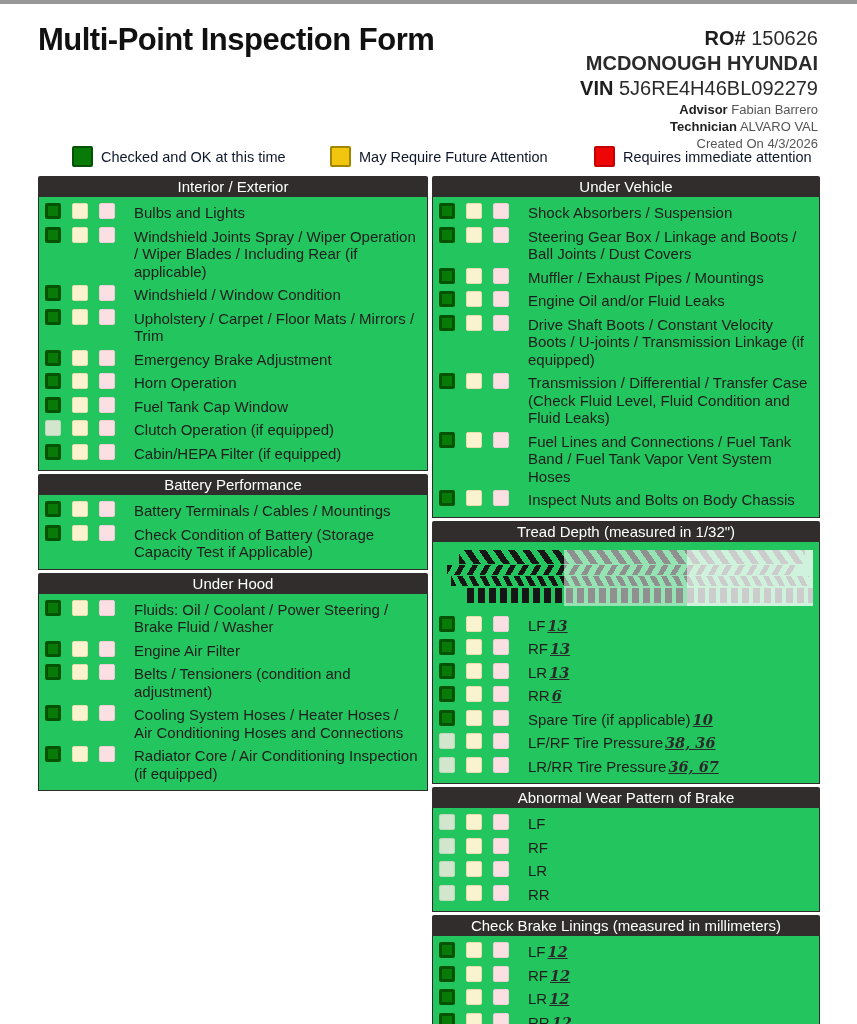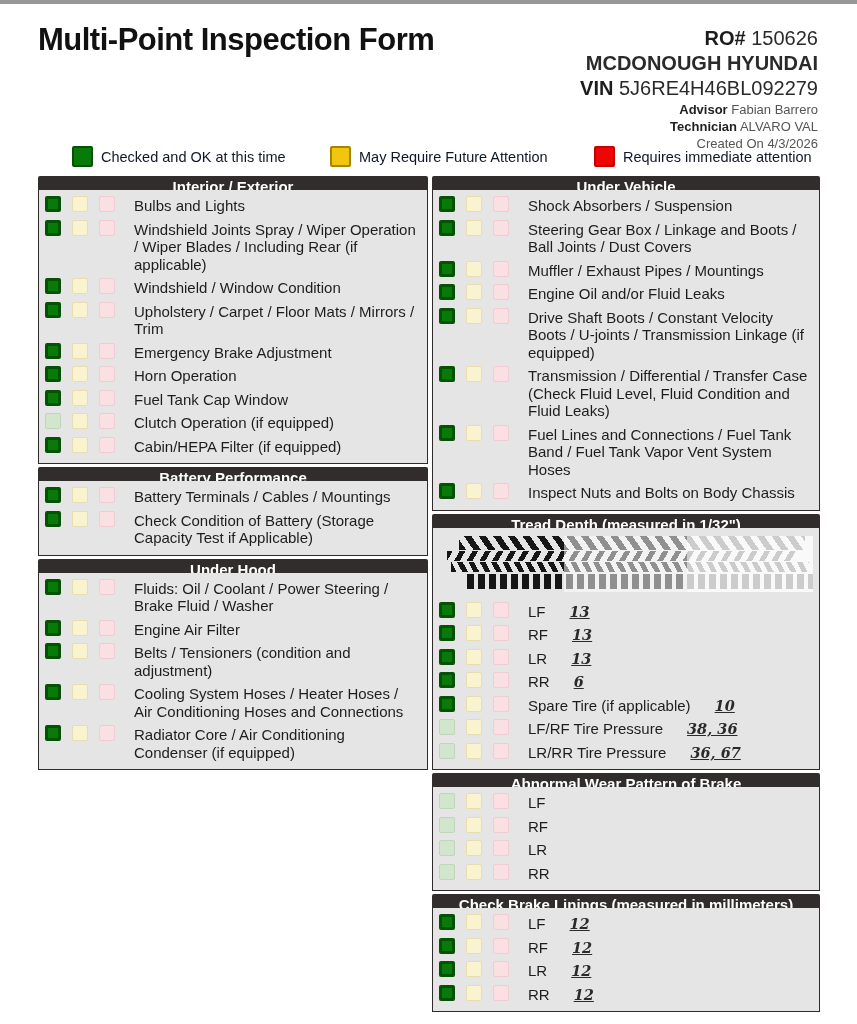--- a/index.html
+++ b/index.html
@@ -34,7 +34,7 @@
 
   .section{display:flex;flex-direction:column;}
   .section-header{background:var(--header-bar,#312d2d);color:#fff;text-align:center;
-    font-size:15px;font-weight:700;line-height:21px;height:14px;border-radius:2px 2px 0 0;}
+    font-size:15px;font-weight:400;line-height:21px;height:21px;border-radius:2px 2px 0 0;}
   .section-body{border:1.5px solid #2f2b2b;border-top:none;background:#e5e5e5;padding:6px 4px 3px 6px;}
 
   .row{display:flex;align-items:flex-start;margin-bottom:5px;}

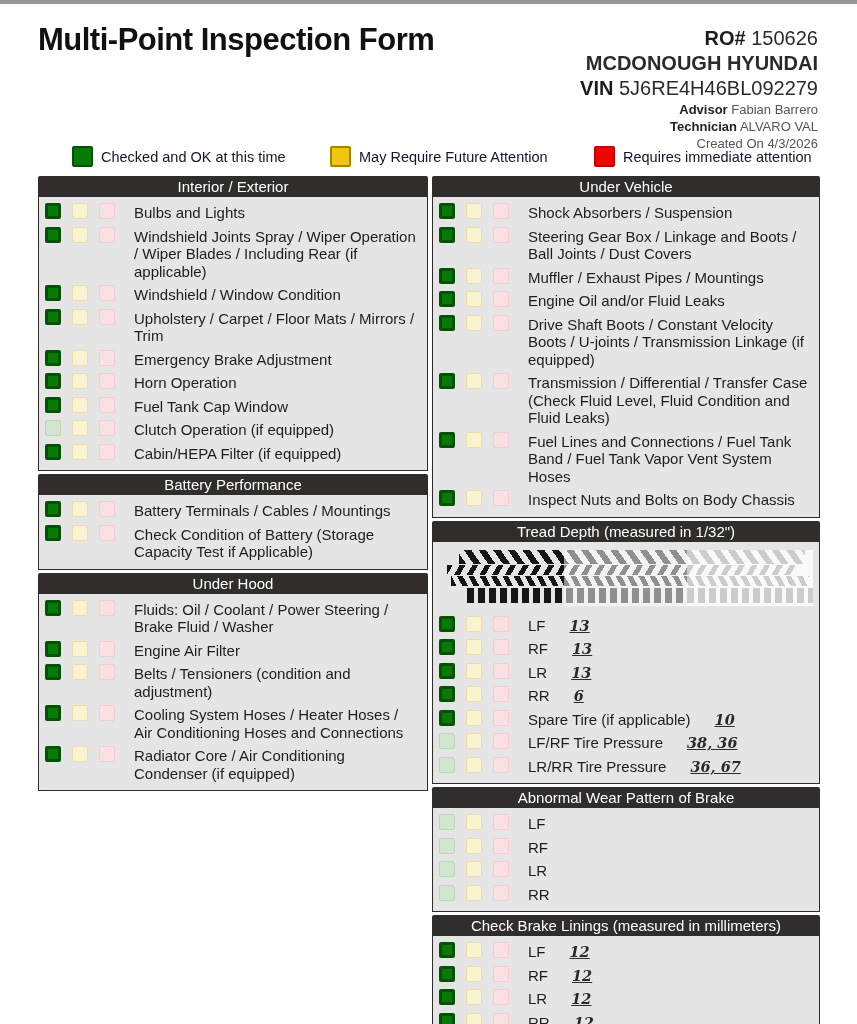--- a/index.html
+++ b/index.html
@@ -35,7 +35,7 @@
   .section{display:flex;flex-direction:column;}
   .section-header{background:var(--header-bar,#312d2d);color:#fff;text-align:center;
     font-size:15px;font-weight:400;line-height:21px;height:21px;border-radius:2px 2px 0 0;}
-  .section-body{border:1.5px solid #2f2b2b;border-top:none;background:#e5e5e5;padding:6px 4px 3px 6px;}
+  .section-body{border:1.5px solid #2f2b2b;border-top:none;background:#22c55e;padding:6px 4px 3px 6px;}
 
   .row{display:flex;align-items:flex-start;margin-bottom:5px;}
   .box{width:16px;height:16px;border-radius:2px;margin-right:11px;flex:none;box-sizing:border-box;cursor:pointer;}

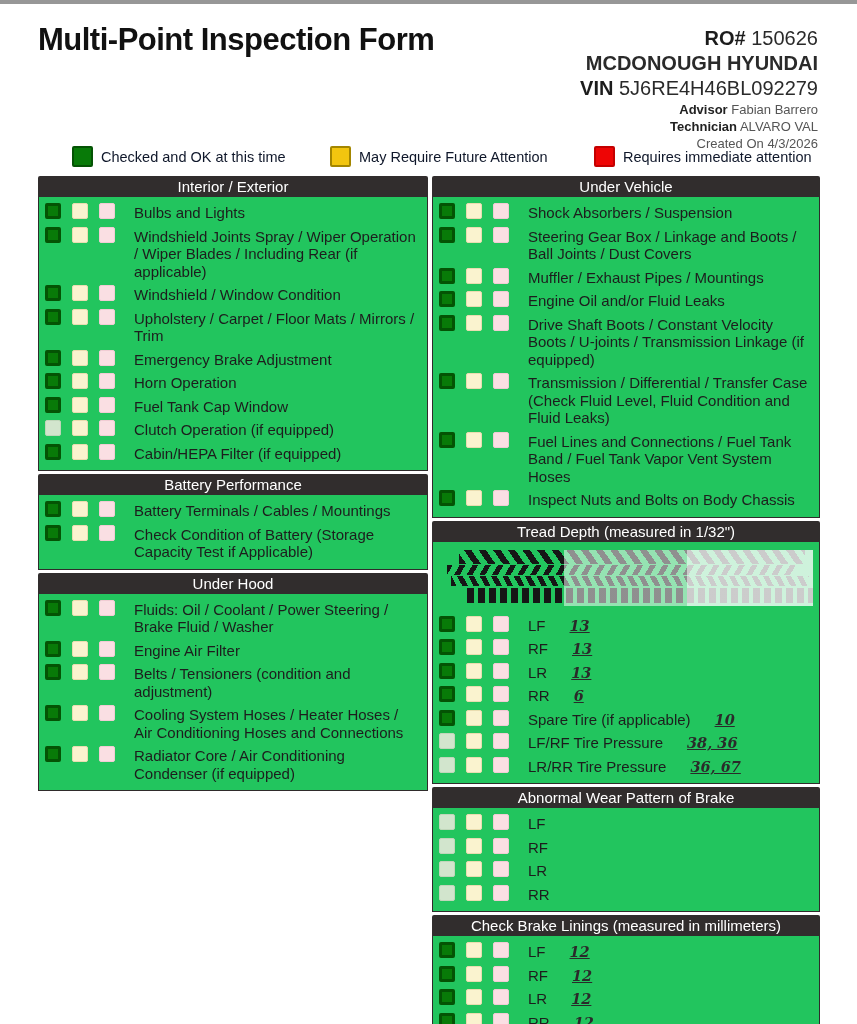--- a/index.html
+++ b/index.html
@@ -45,7 +45,7 @@
   .box.green.on{background:var(--checked-green,#087a08);border:3px solid var(--checked-green-border,#045304);}
   .lbl{flex:1;font-size:15px;line-height:17.5px;color:#1d1d1d;margin-left:8px;padding-right:4px;margin-top:1px;}
   .val{font-family:"DejaVu Serif",serif;font-style:italic;font-weight:600;font-size:14.5px;
-    color:#2a2a2a;text-decoration:underline;margin-left:24px;white-space:nowrap;}
+    color:#2a2a2a;text-decoration:underline;margin-left:2px;white-space:nowrap;}
 
   
   .tread{position:relative;margin:2px 2px 10px 2px;height:56px;}

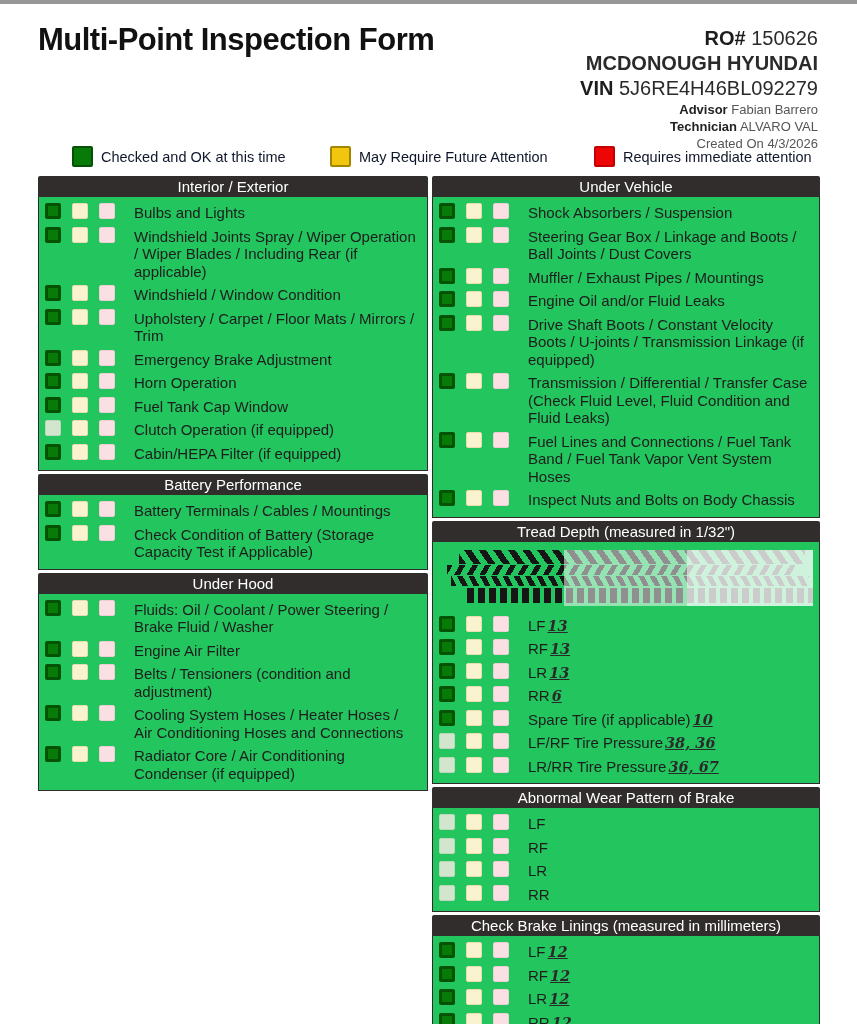--- a/index.html
+++ b/index.html
@@ -197,7 +197,7 @@
             <span class="box green on"></span>
             <span class="box yellow"></span>
             <span class="box red"></span>
-            <span class="lbl">Radiator Core / Air Conditioning Condenser (if equipped)</span>
+            <span class="lbl">Radiator Core / Air Conditioning Inspection (if equipped)</span>
           </div>
         </div>
       </div>

